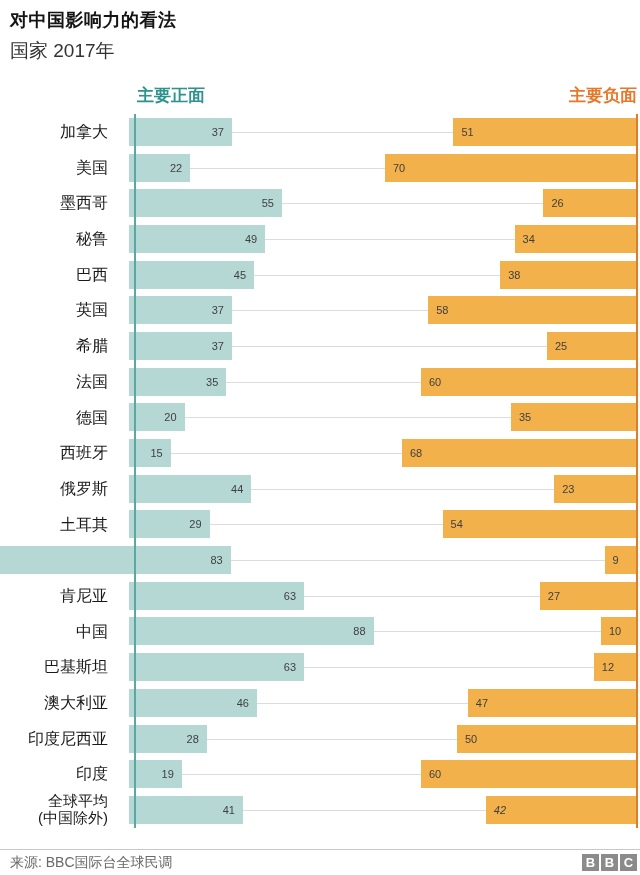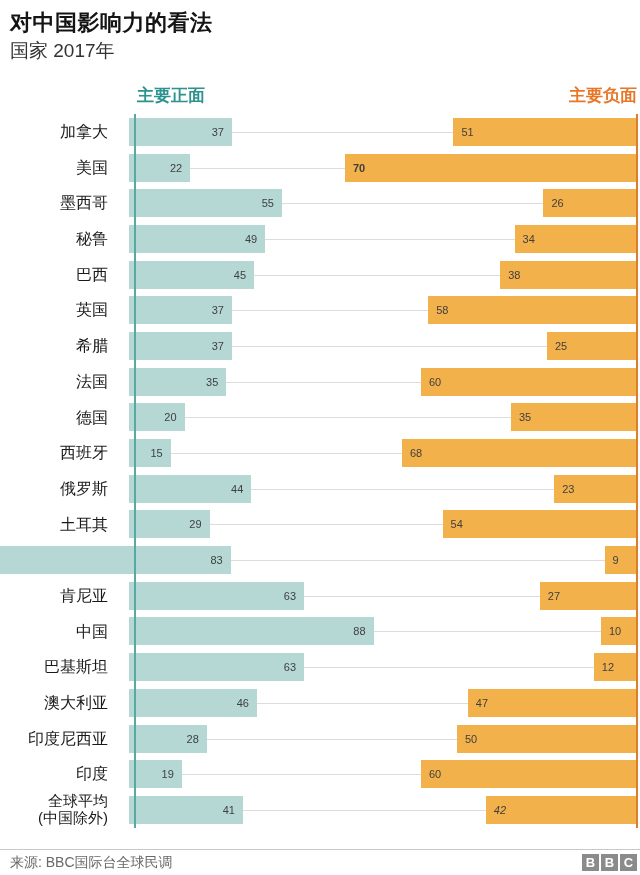--- a/index.html
+++ b/index.html
@@ -6,7 +6,7 @@
   body { font-family:"Liberation Sans", sans-serif; background:#ffffff; }
   .page { position:relative; width:640px; height:875px; background:#ffffff; overflow:hidden; }
 
-  .title { position:absolute; top:8px; left:10px; font-size:22px; font-weight:bold; color:#141414; letter-spacing:0.5px; }
+  .title { position:absolute; top:8px; left:10px; font-size:18px; font-weight:bold; color:#141414; letter-spacing:0.5px; }
   .subtitle { position:absolute; top:38px; left:10px; font-size:19px; font-weight:normal; color:#333333; }
 
   .legend { position:absolute; top:84px; left:135px; right:3px; height:20px; }

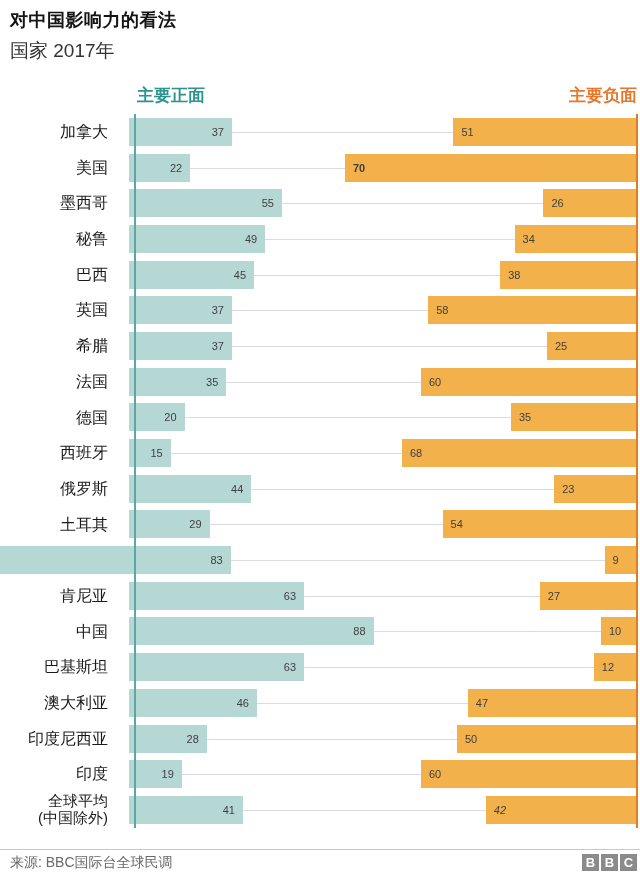--- a/index.html
+++ b/index.html
@@ -69,7 +69,7 @@
             <div class="bar pos" style="width: 61.2px;">
               <span>22</span>
             </div>
-            <div class="bar neg" style="width: 292px; font-weight: bold;">
+            <div class="bar neg" style="width: 252px;">
               <span>70</span>
             </div>
           </div>

